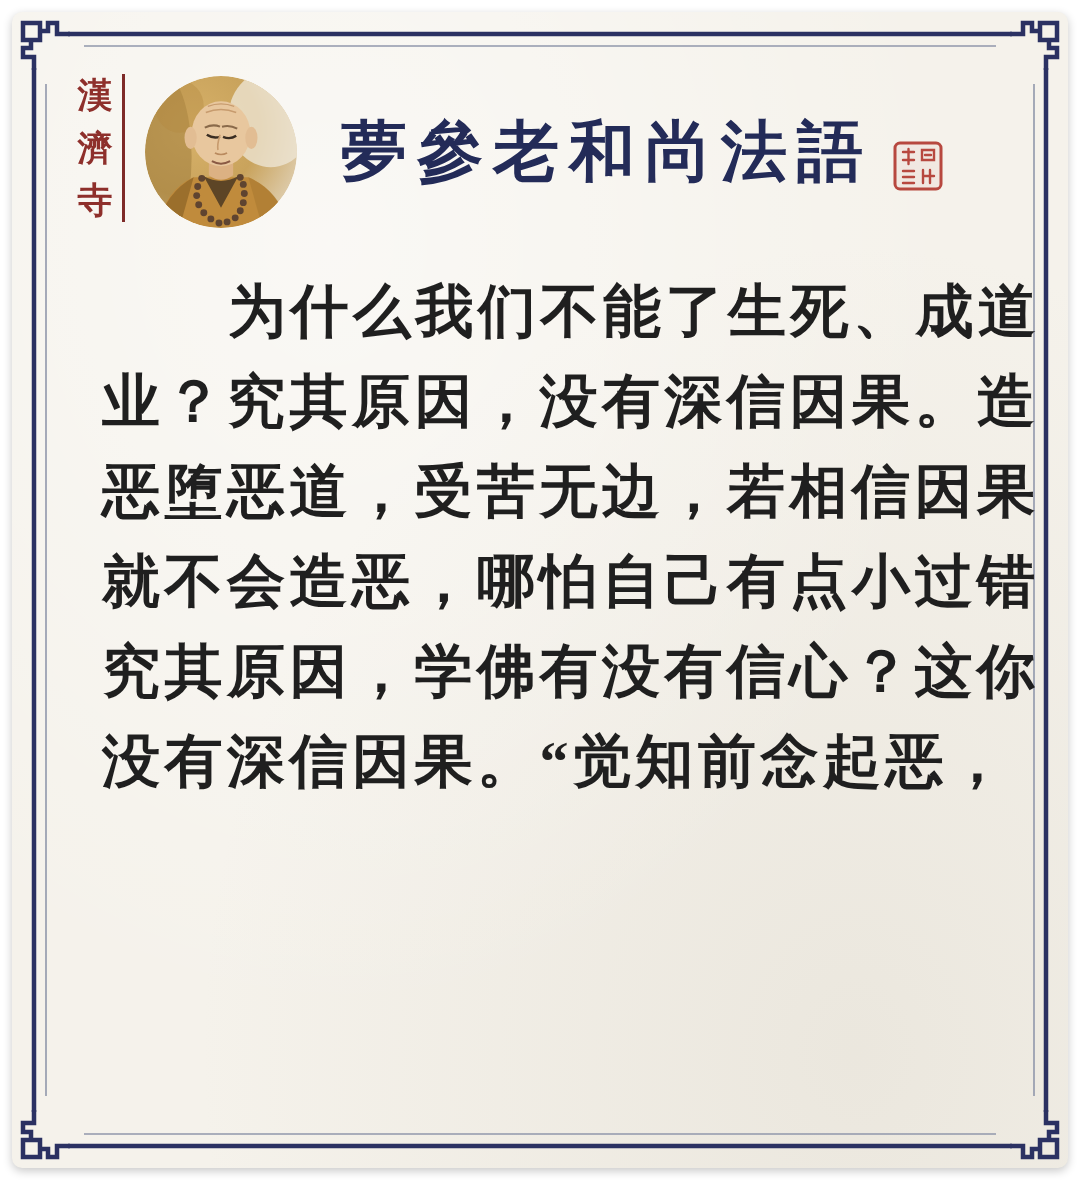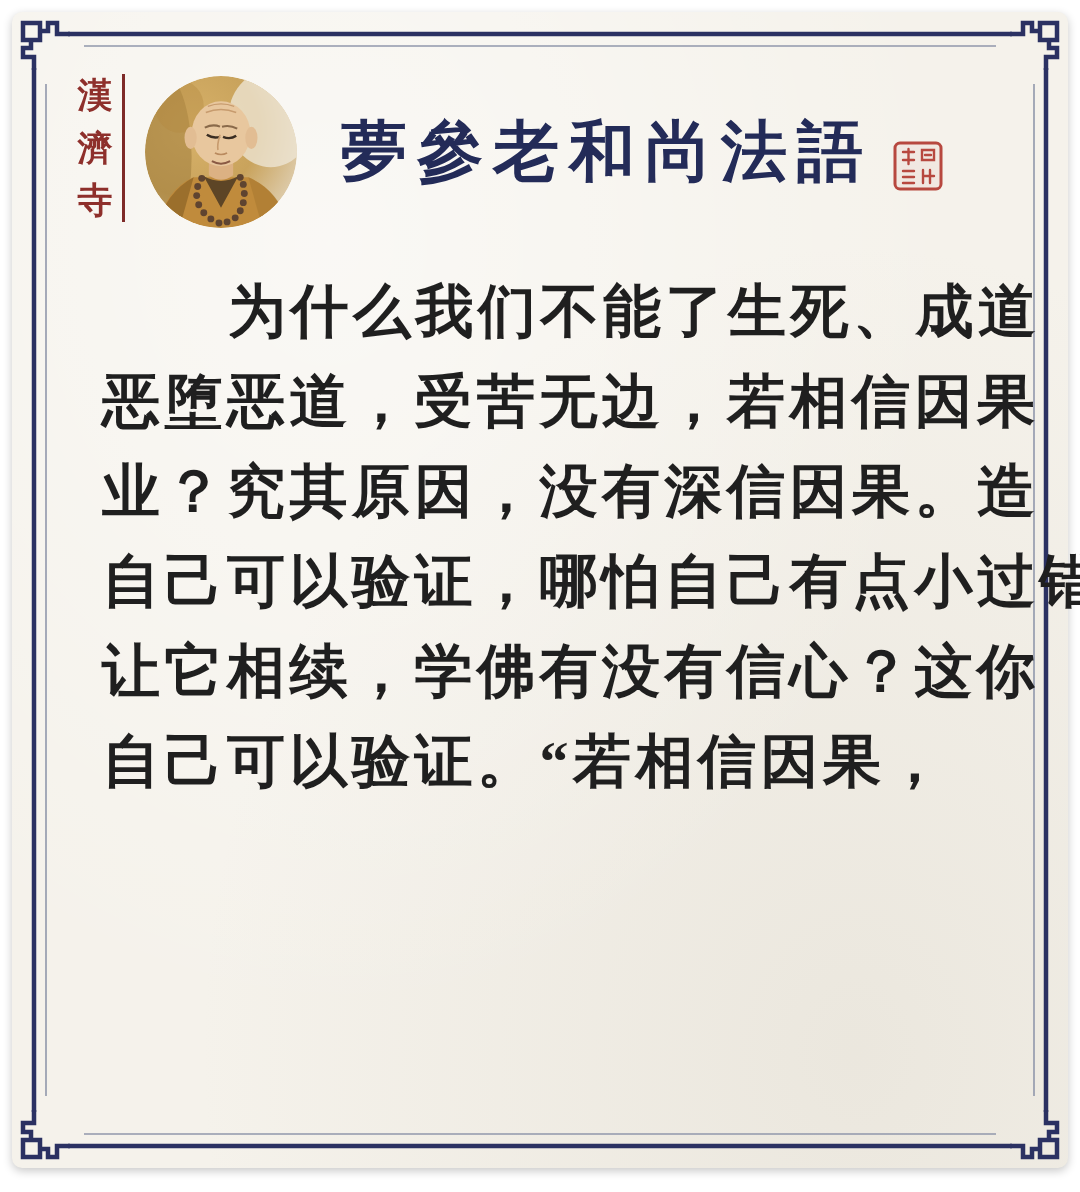--- a/index.html
+++ b/index.html
@@ -216,8 +216,8 @@
 
   <div class="quote">
     <div class="qline indent">为什么我们不能了生死、成道</div>
+    <div class="qline">业？究其原因，没有深信因果。造</div>
     <div class="qline">恶堕恶道，受苦无边，若相信因果</div>
-    <div class="qline">业？究其原因，没有深信因果。造</div>
     <div class="qline">自己可以验证，哪怕自己有点小过错</div>
     <div class="qline">让它相续，学佛有没有信心？这你</div>
     <div class="qline">自己可以验证。“若相信因果，</div>

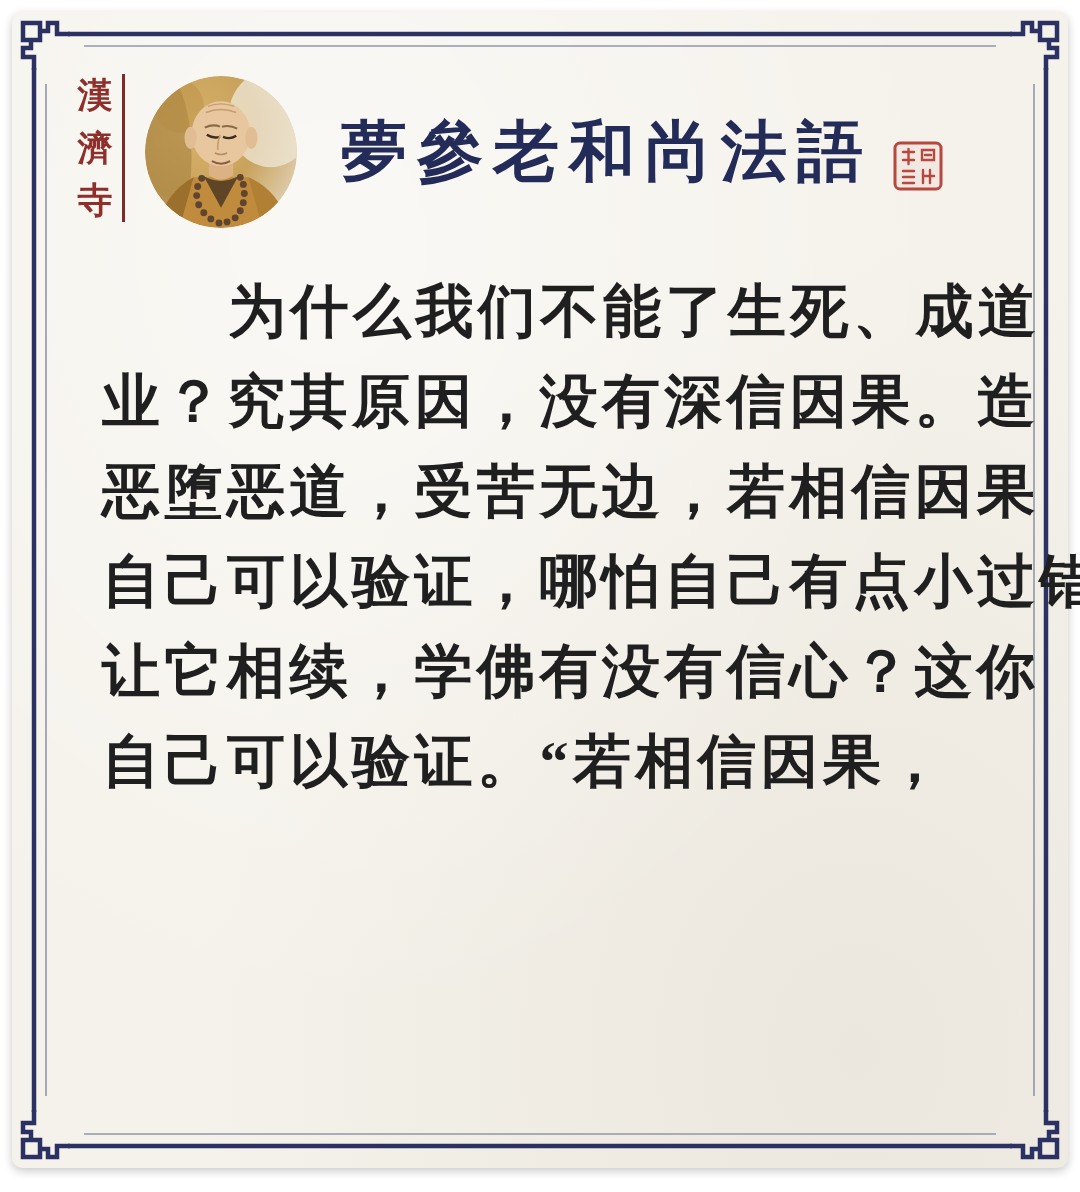--- a/index.html
+++ b/index.html
@@ -218,7 +218,7 @@
     <div class="qline indent">为什么我们不能了生死、成道</div>
     <div class="qline">业？究其原因，没有深信因果。造</div>
     <div class="qline">恶堕恶道，受苦无边，若相信因果</div>
-    <div class="qline">自己可以验证，哪怕自己有点小过错</div>
+    <div class="qline">就不会造恶，哪怕自己有点小过错</div>
     <div class="qline">让它相续，学佛有没有信心？这你</div>
     <div class="qline">自己可以验证。“若相信因果，</div>
   </div>

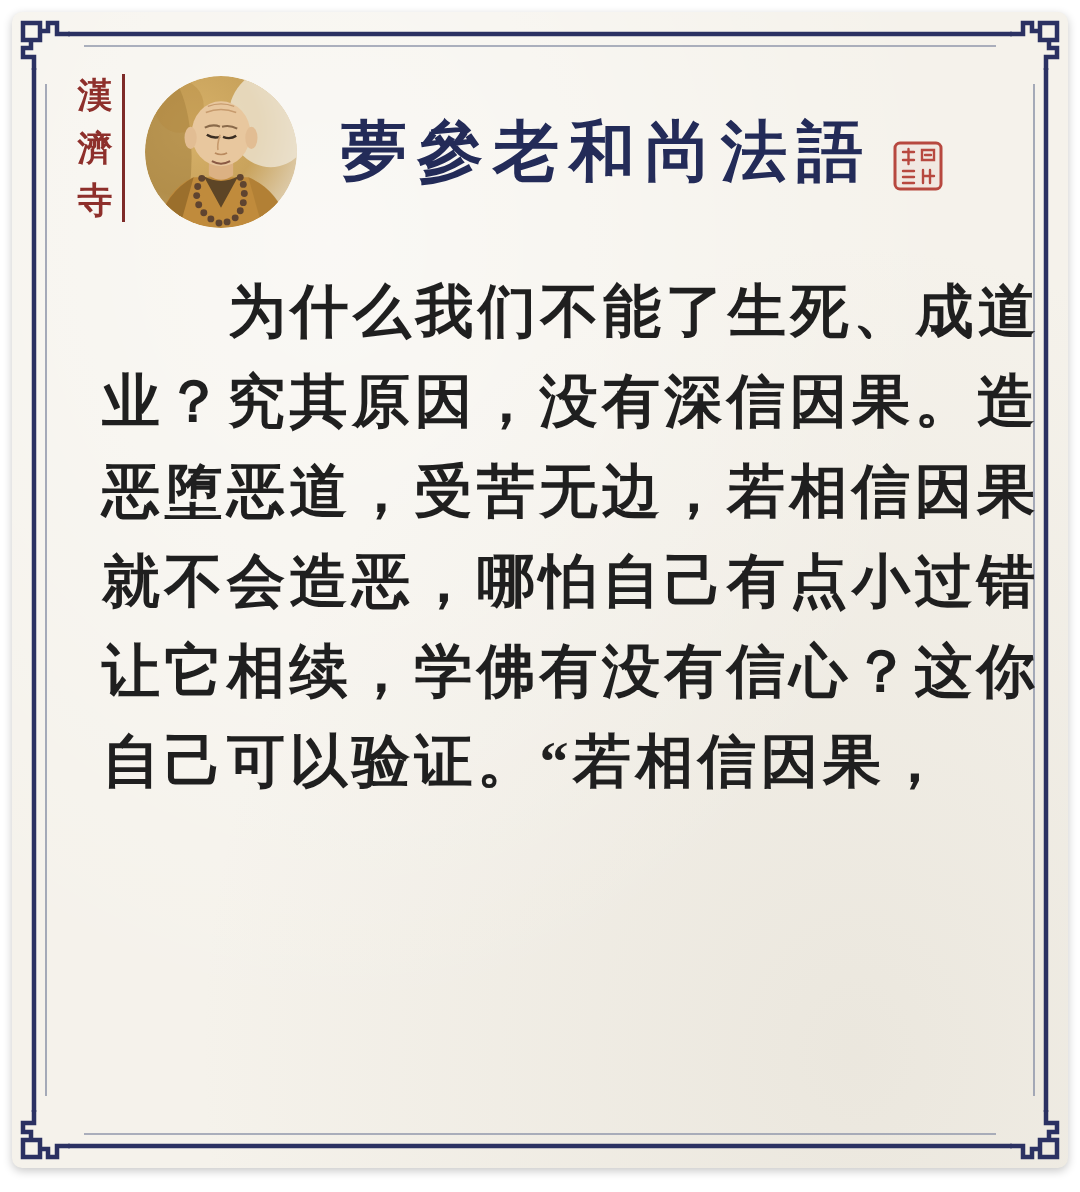--- a/index.html
+++ b/index.html
@@ -219,7 +219,7 @@
     <div class="qline">业？究其原因，没有深信因果。造</div>
     <div class="qline">恶堕恶道，受苦无边，若相信因果</div>
     <div class="qline">就不会造恶，哪怕自己有点小过错</div>
-    <div class="qline">让它相续，学佛有没有信心？这你</div>
+    <div class="qline">究其原因，学佛有没有信心？这你</div>
     <div class="qline">自己可以验证。“若相信因果，</div>
   </div>
 

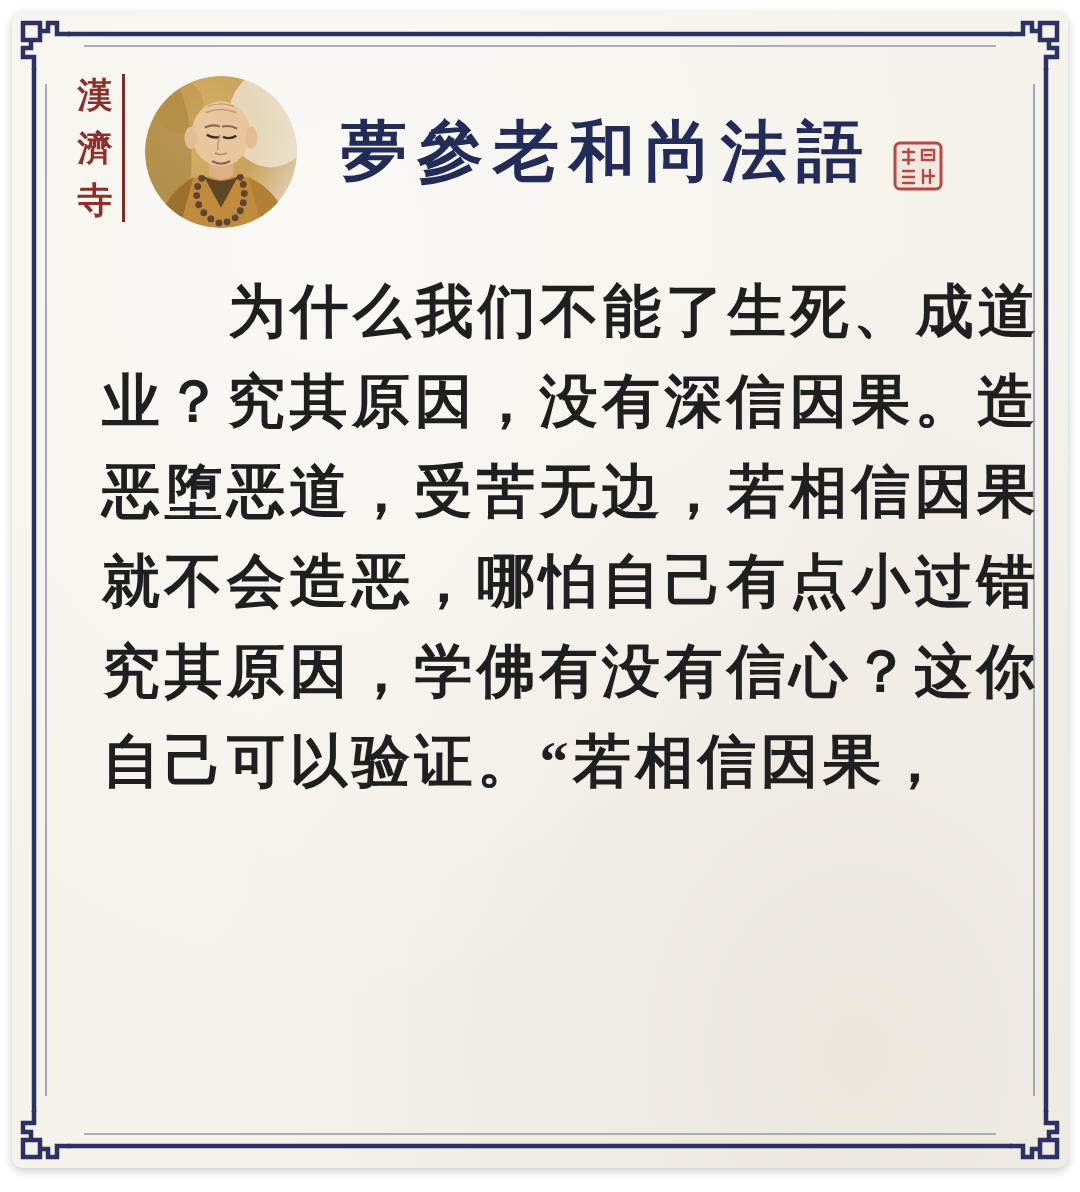--- a/index.html
+++ b/index.html
@@ -220,7 +220,7 @@
     <div class="qline">恶堕恶道，受苦无边，若相信因果</div>
     <div class="qline">就不会造恶，哪怕自己有点小过错</div>
     <div class="qline">究其原因，学佛有没有信心？这你</div>
-    <div class="qline">自己可以验证。“若相信因果，</div>
+    <div class="qline">没有深信因果。“觉知前念起恶，</div>
   </div>
 
 </div>

